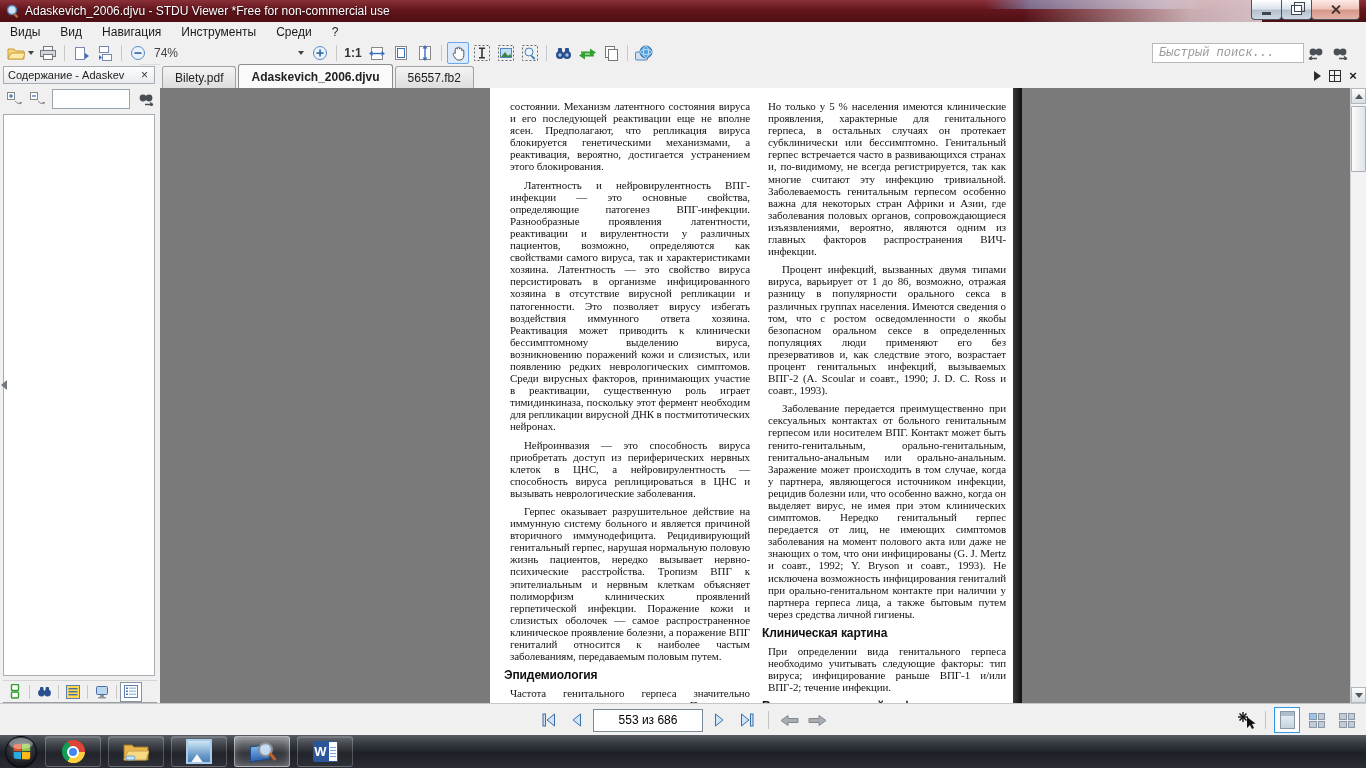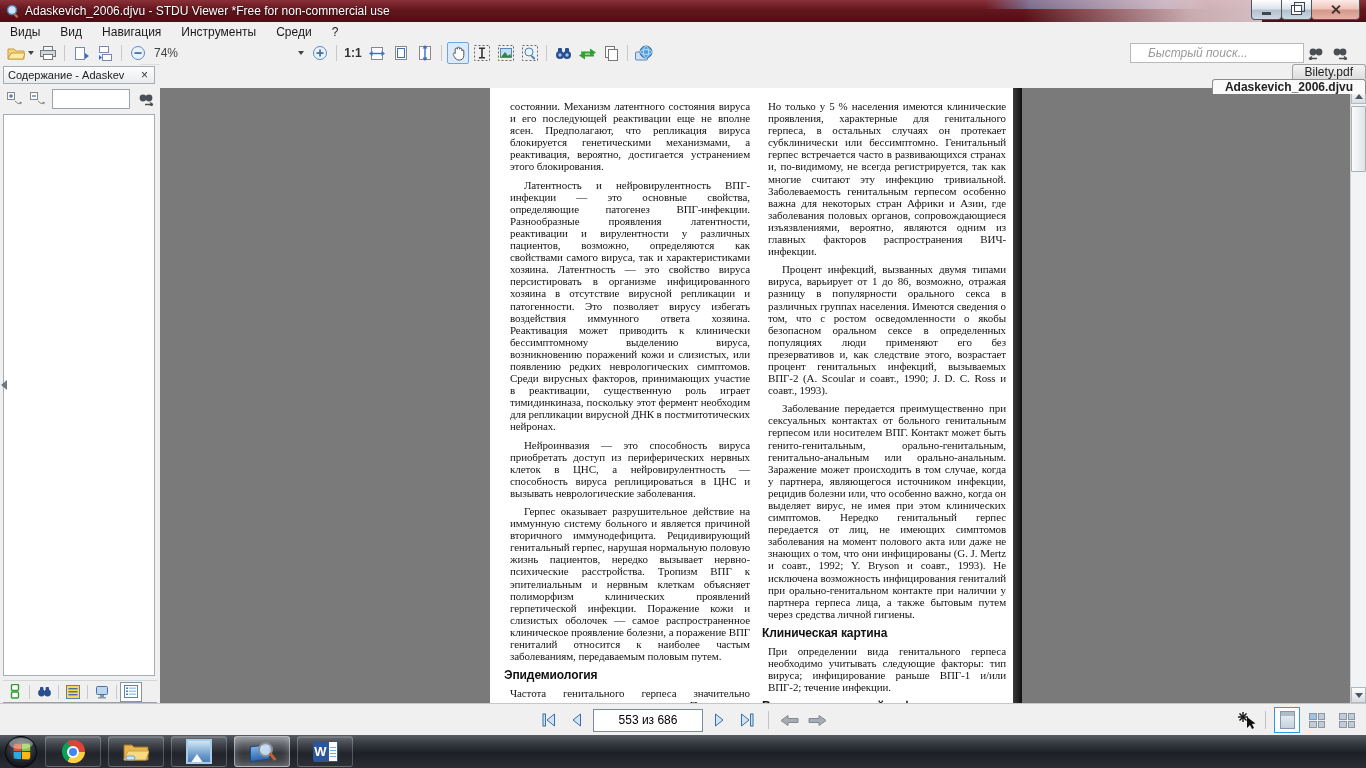--- a/index.html
+++ b/index.html
@@ -47,7 +47,7 @@
   .zoom-combo .spacer{flex:1;}
   .label-11{font-weight:bold;font-size:12px;color:#333;}
   .quick-search{margin-left:auto;display:flex;align-items:center;margin-right:14px;}
-  .quick-search input{width:138px;height:18px;border:1px solid #b9b9b9;padding:0 17px;font-size:12px;font-family:Liberation Sans, sans-serif;}
+  .quick-search input{width:138px;height:18px;border:1px solid #b9b9b9;padding:0 6px;font-size:12px;font-family:Liberation Mono, monospace;}
   .quick-search input::placeholder{color:#999;font-style:italic;}
 
   

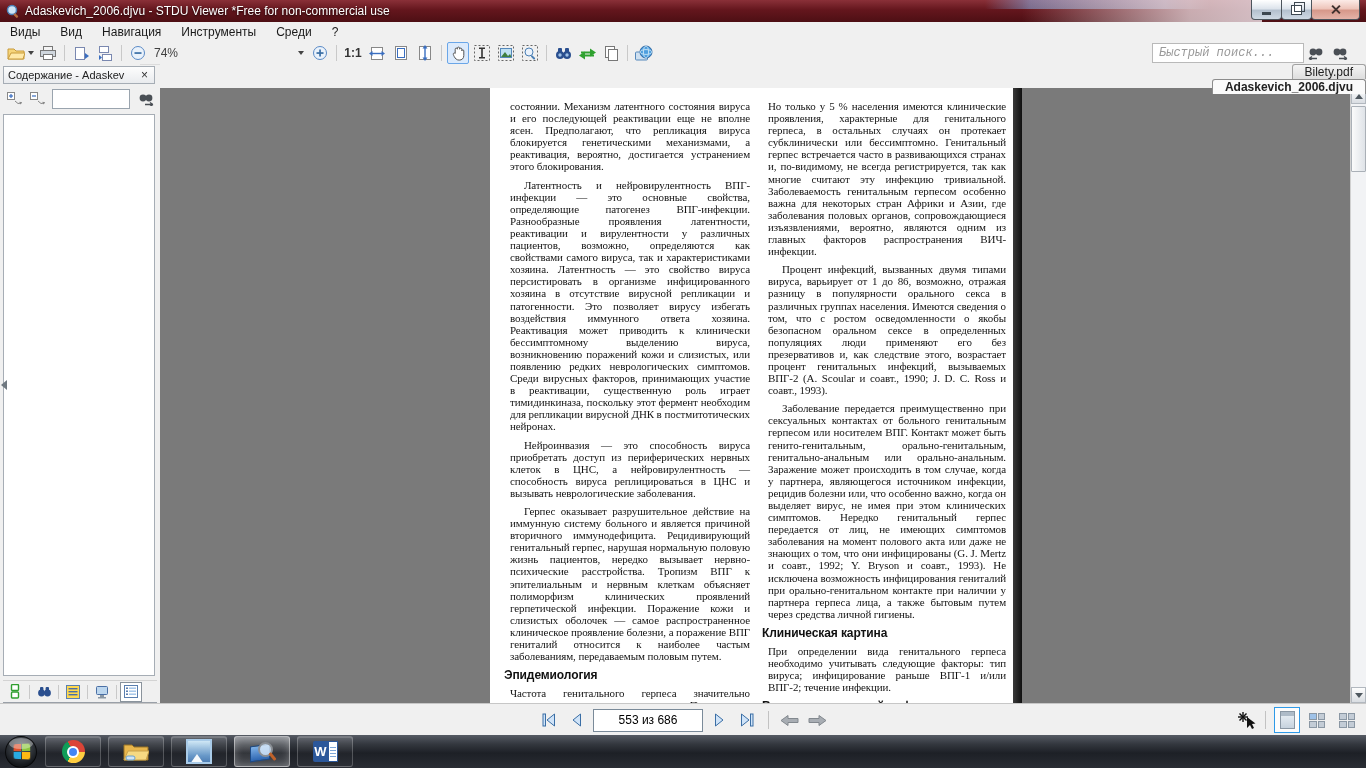--- a/index.html
+++ b/index.html
@@ -69,7 +69,7 @@
 
   
   .docpane{position:absolute;left:160px;top:0;width:1206px;height:639px;}
-  .tabbar{position:absolute;left:0;top:0;width:1206px;height:24px;background:#f0f0f0;border-bottom:1px solid #979797;display:flex;align-items:flex-end;flex-direction:column;}
+  .tabbar{position:absolute;left:0;top:0;width:1206px;height:24px;background:#f0f0f0;border-bottom:1px solid #979797;display:flex;align-items:flex-end;}
   .tab{height:21px;margin-left:2px;padding:0 12px;display:flex;align-items:center;font-size:12px;
        border:1px solid #a2a2a2;border-bottom:none;border-radius:3px 3px 0 0;
        background:linear-gradient(#f4f4f4,#dddddd);color:#222;position:relative;}

